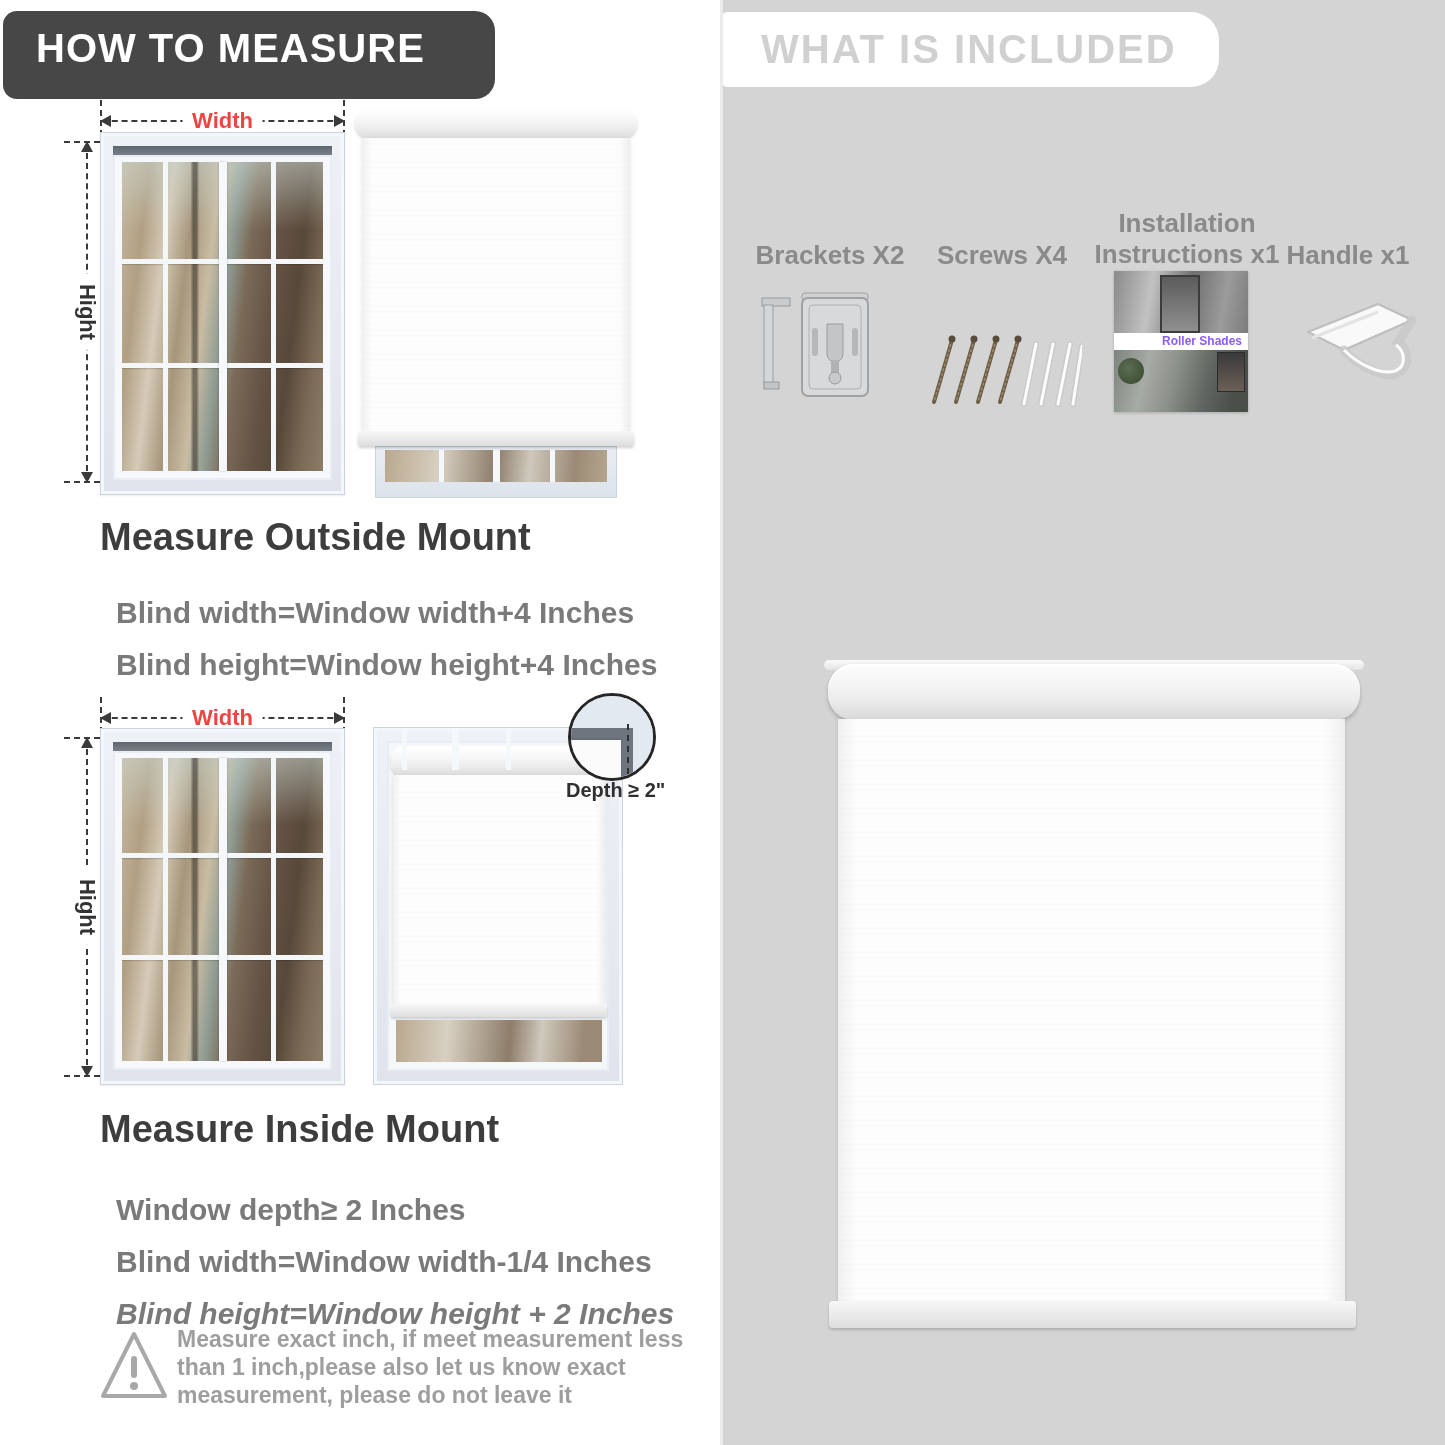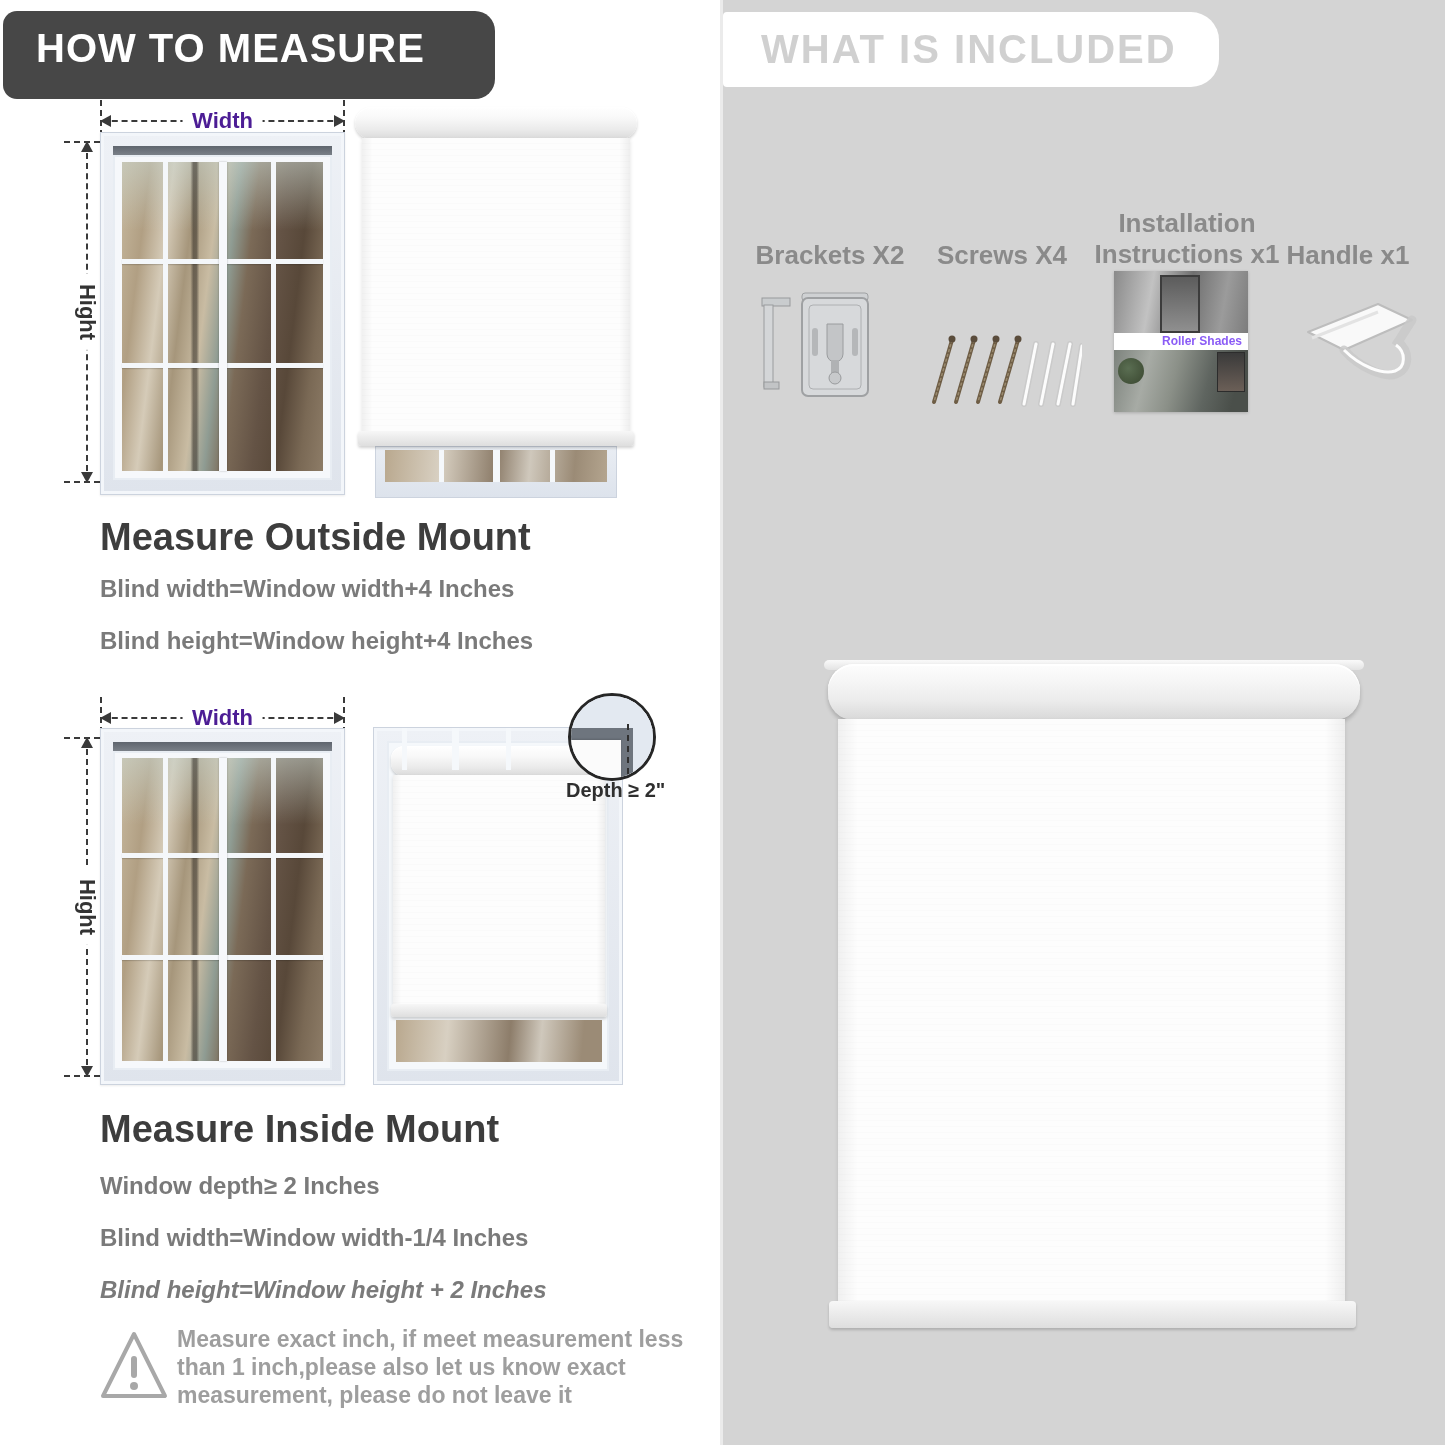--- a/index.html
+++ b/index.html
@@ -43,7 +43,7 @@
   .dim-w{position:absolute;height:30px;}
   .dw-line{position:absolute;left:2px;right:2px;top:13px;border-top:2px dashed #3a3a3a;}
   .dw-label{position:absolute;left:50%;top:1px;transform:translateX(-50%);background:#ffffff;
-            padding:0 10px;font-weight:bold;font-size:22px;color:#4c1d95;}
+            padding:0 10px;font-weight:bold;font-size:22px;color:#ef4444;}
   .dw-arrow{position:absolute;top:8px;width:0;height:0;border-top:6px solid transparent;border-bottom:6px solid transparent;}
   .dw-arrow.a-left{left:0;border-right:11px solid #3a3a3a;}
   .dw-arrow.a-right{right:0;border-left:11px solid #3a3a3a;}

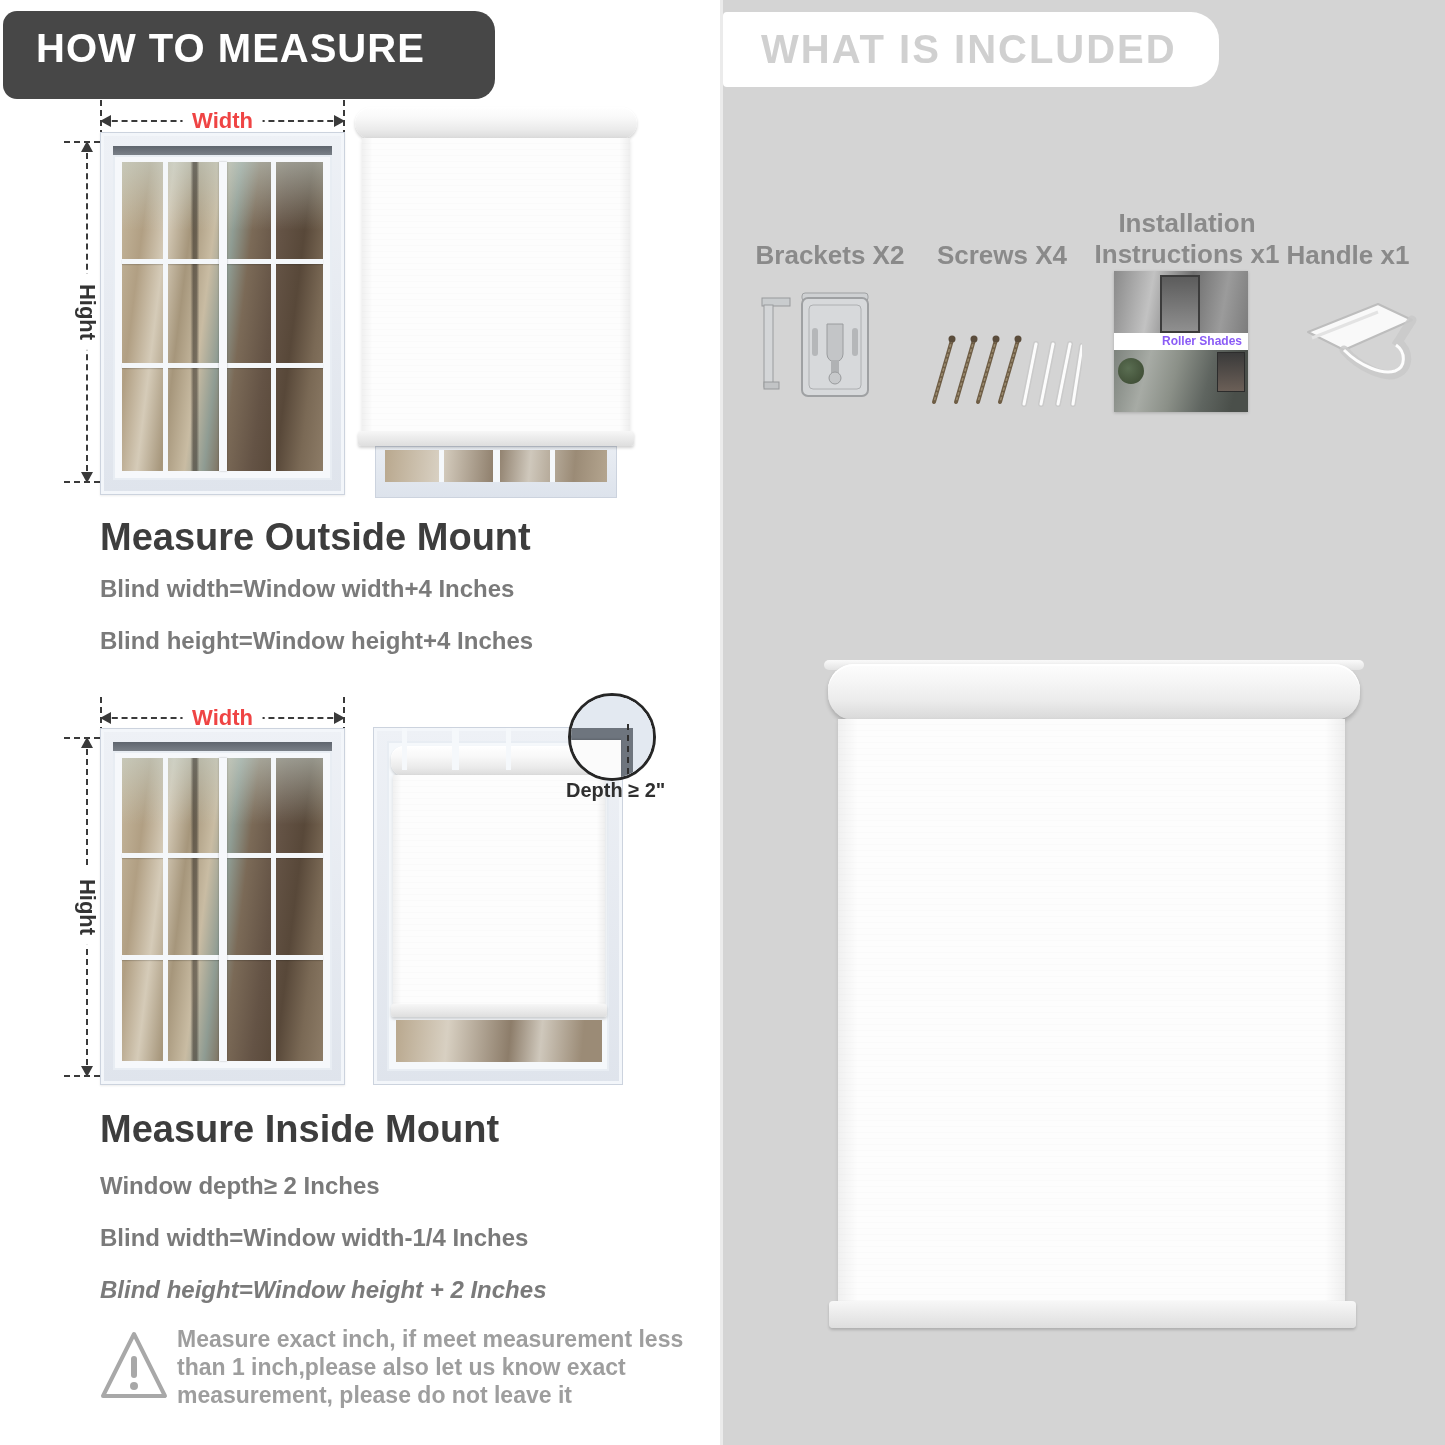--- a/index.html
+++ b/index.html
@@ -104,7 +104,7 @@
 
   
   .h-mount{position:absolute;left:100px;font-weight:bold;font-size:38px;color:#3d3d3d;letter-spacing:0px;}
-  .rule{position:absolute;left:100px;font-weight:bold;font-size:24px;color:#7a7a7a;}
+  .rule{position:absolute;left:116px;font-weight:bold;font-size:30px;color:#7a7a7a;margin-top:21px;}
 
   .warn-tri{position:absolute;left:98px;top:1326px;width:72px;height:80px;}
   .warn-text{position:absolute;left:177px;top:1325px;font-weight:bold;font-size:23px;color:#9e9e9e;line-height:28px;}

